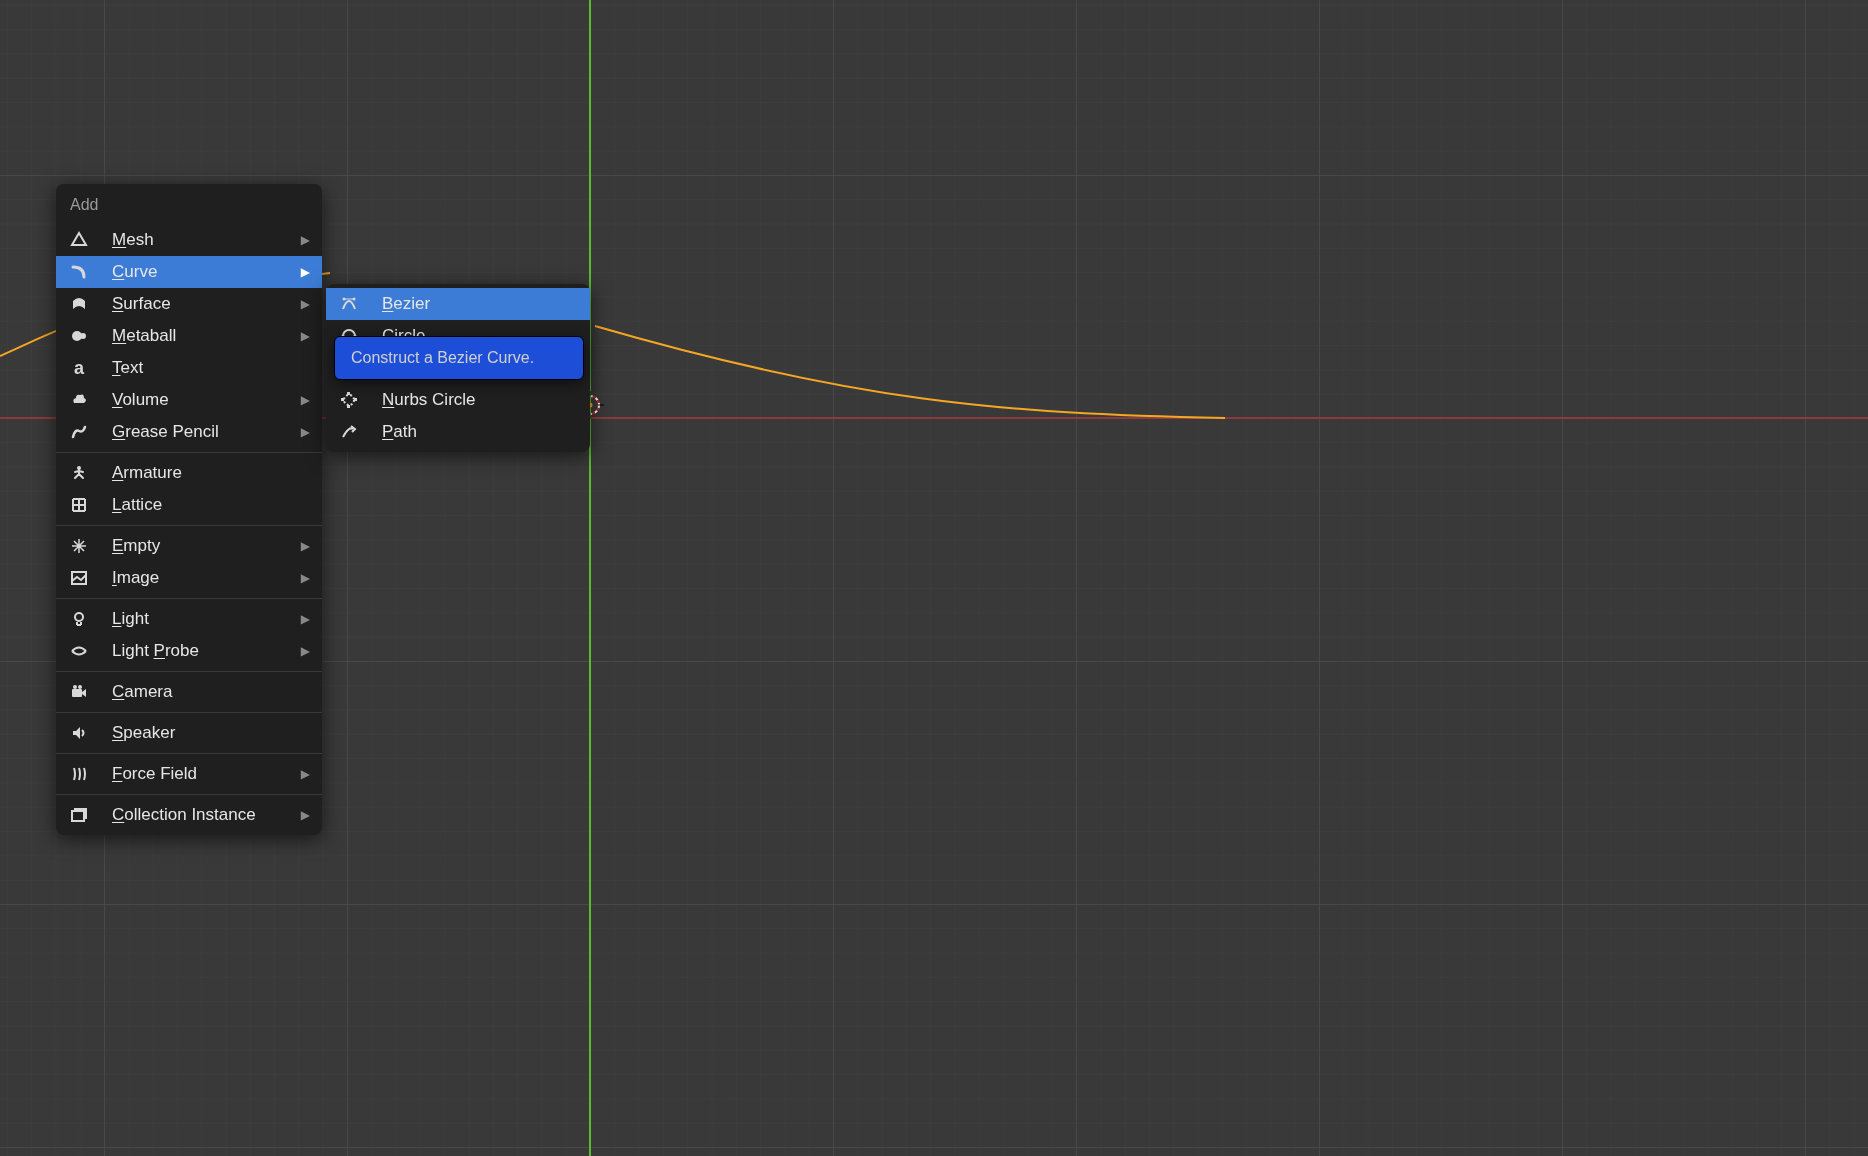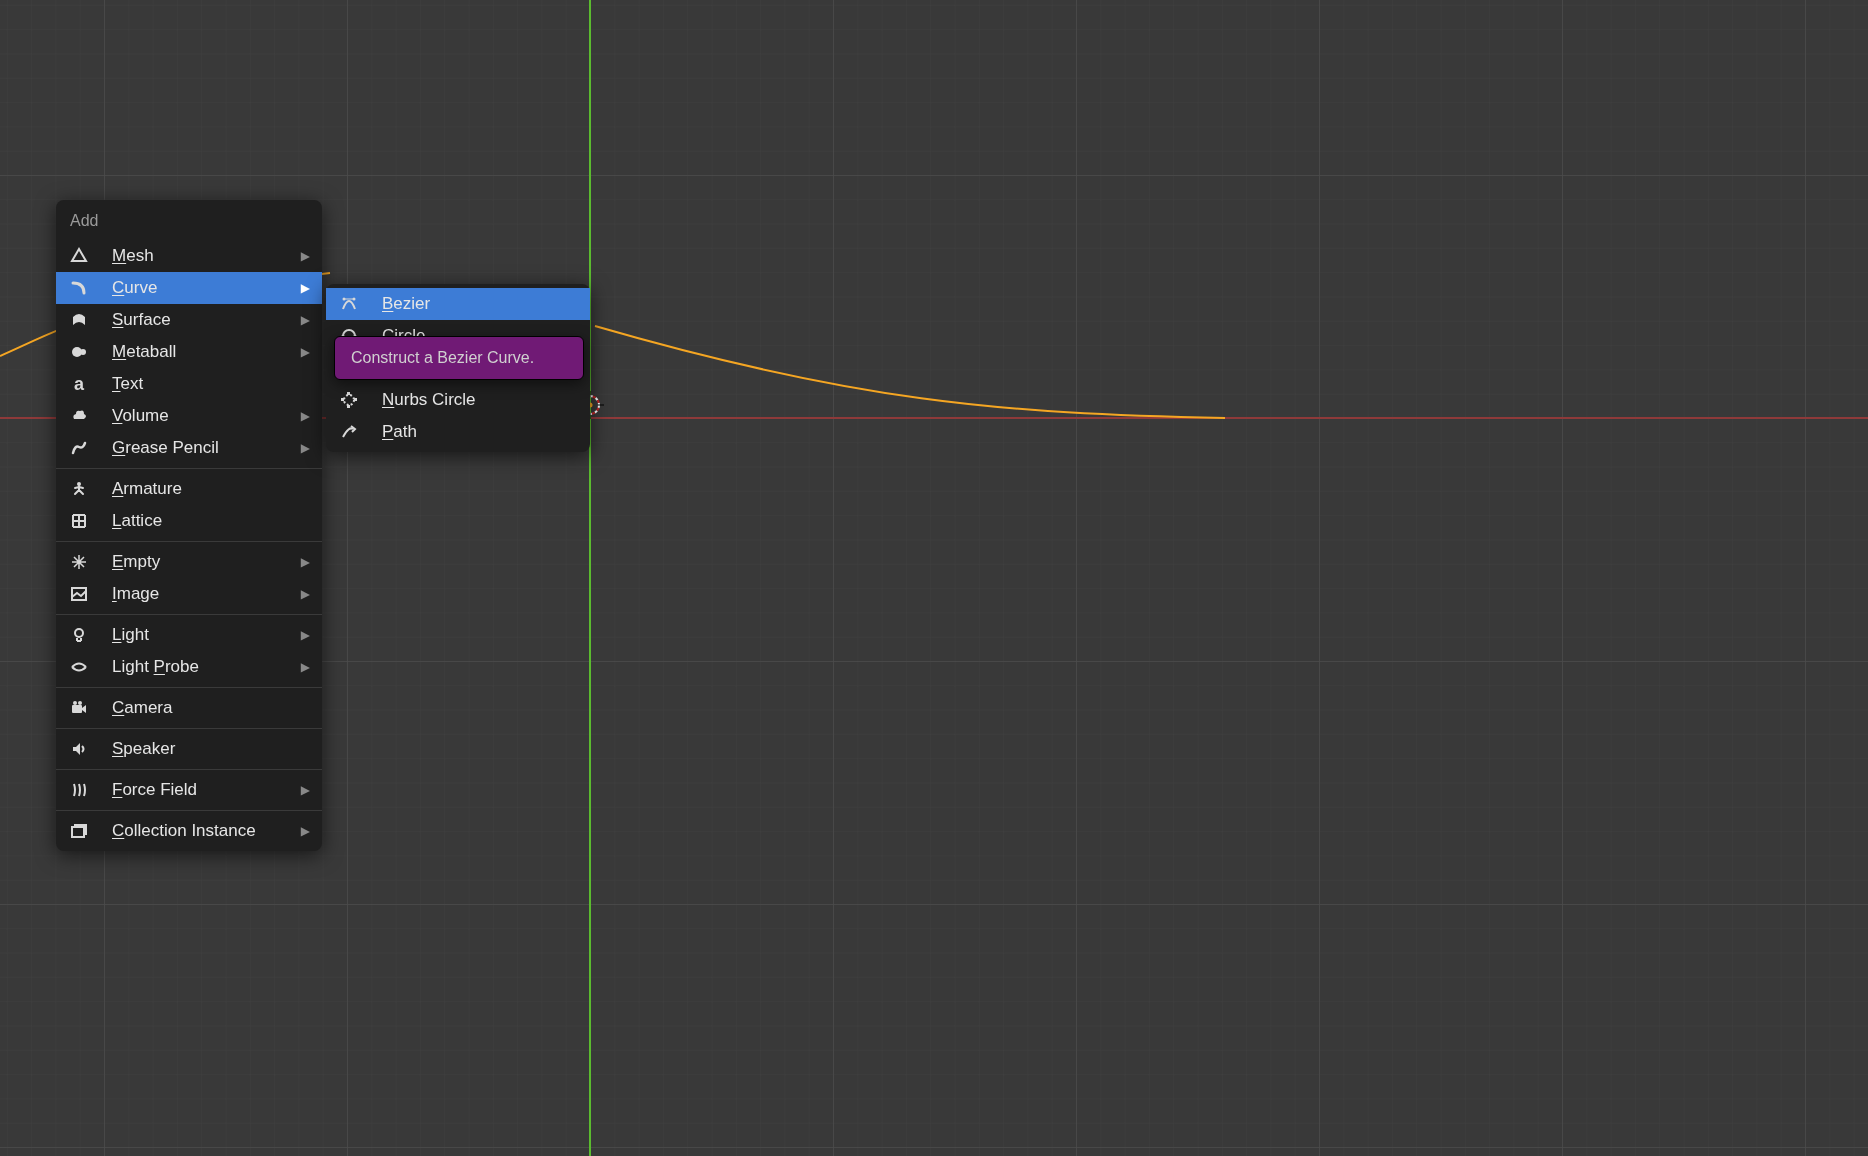--- a/index.html
+++ b/index.html
@@ -42,7 +42,7 @@
   }
   #menu-add {
     left: 56px;
-    top: 200px;
+    top: 184px;
     width: 266px;
   }
   .menu-title {

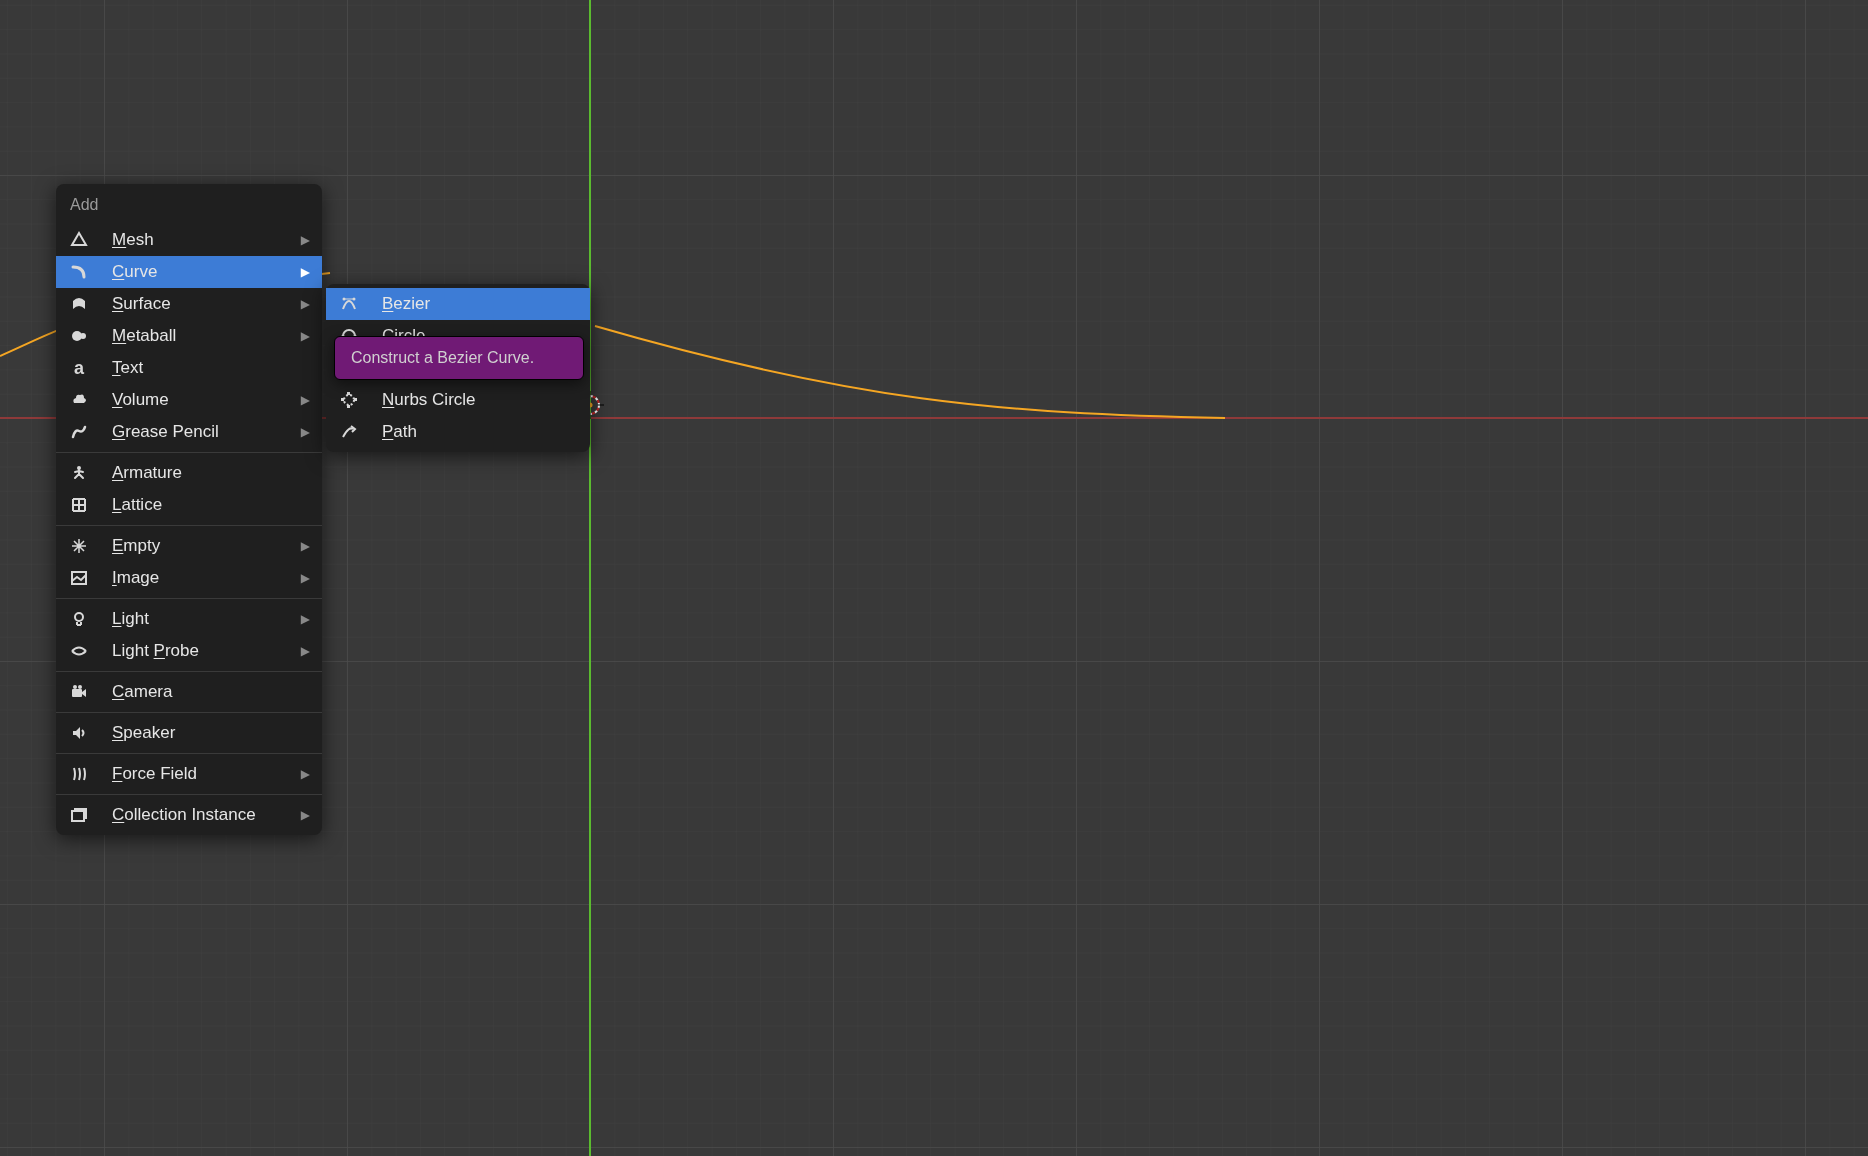--- a/index.html
+++ b/index.html
@@ -94,7 +94,7 @@
   
   .tooltip {
     position: absolute;
-    background: #701a75;
+    background: #1d4ed8;
     border:1px solid #000;
     border-radius: 6px;
     padding: 12px 16px;

